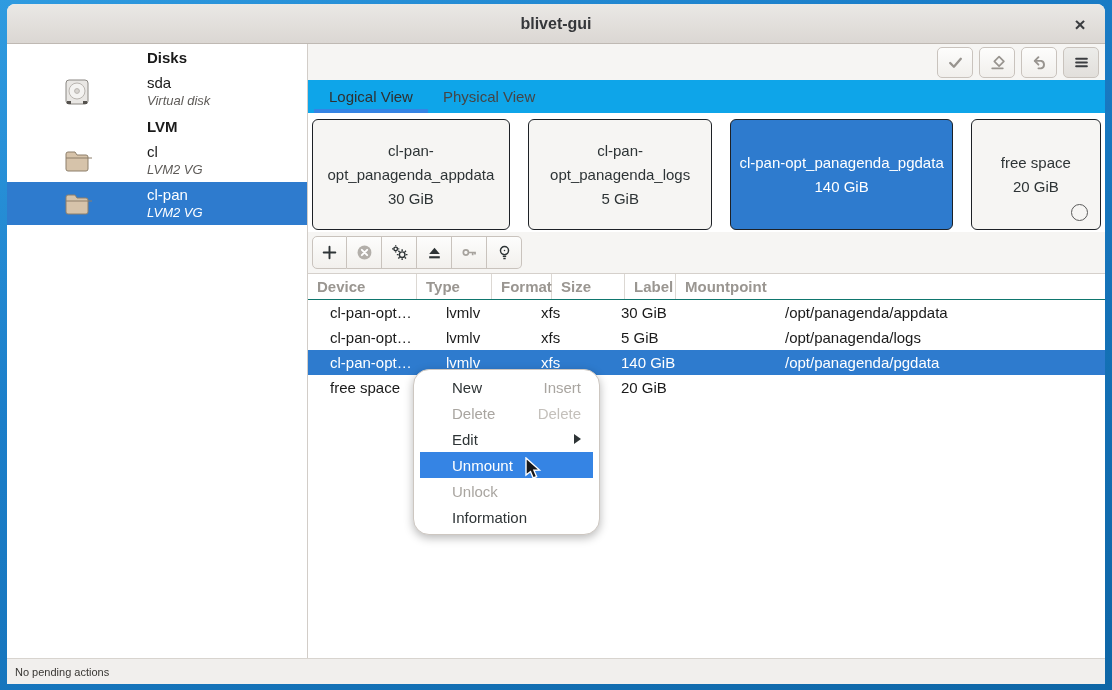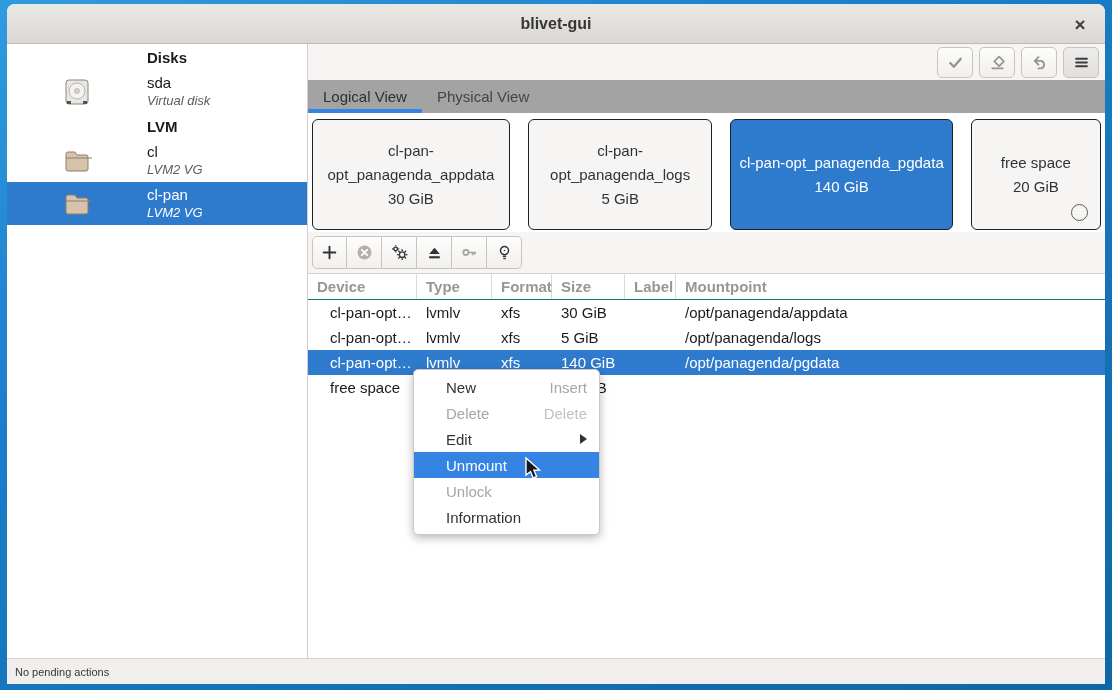--- a/index.html
+++ b/index.html
@@ -44,7 +44,7 @@
   .tb-btn.dim svg { stroke:#98948f; fill:#98948f; }
   .tb-btn.active { background:linear-gradient(#ececea,#e2dfdb); }
 
-  #tabbar { height:33px; flex:0 0 33px; background:#a3a3a3; display:flex; align-items:flex-end; }
+  #tabbar { height:33px; flex:0 0 33px; background:#0ea5e9; display:flex; align-items:flex-end; padding-left:6px; }
   .tab { padding:0 15px; height:33px; display:flex; align-items:center; font-size:15px; color:#454545; position:relative; }
   .tab.active { color:#303030; }
   .tab.active::after { content:""; position:absolute; left:0; right:0; bottom:0; height:4px; background:#3584e4; }

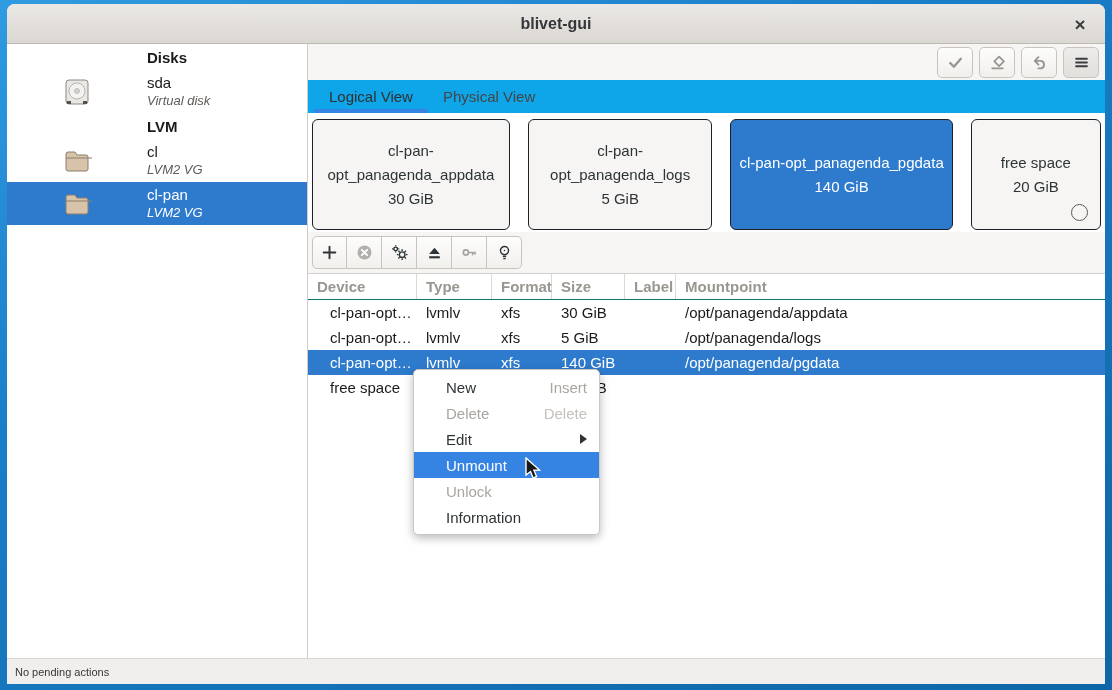--- a/index.html
+++ b/index.html
@@ -73,7 +73,7 @@
   .t-head .hc { display:flex; align-items:center; padding-left:9px; font-weight:bold; color:#9a9691;
                 border-right:1px solid #dcd8d3; }
   .t-head .hc:last-child { border-right:none; }
-  .t-row { display:grid; grid-template-columns:109px 75px 60px 73px 51px 1fr; height:25px; color:#1a1a1a; }
+  .t-row { display:grid; grid-template-columns:109px 75px 60px 73px 51px 1fr; height:25px; color:#1a1a1a;gap:20px; }
   .t-row .c { display:flex; align-items:center; padding-left:9px; white-space:nowrap; overflow:hidden; }
   .t-row .c.device { padding-left:22px; }
   .t-row.selected { background:#2e7bce; color:#ffffff; }

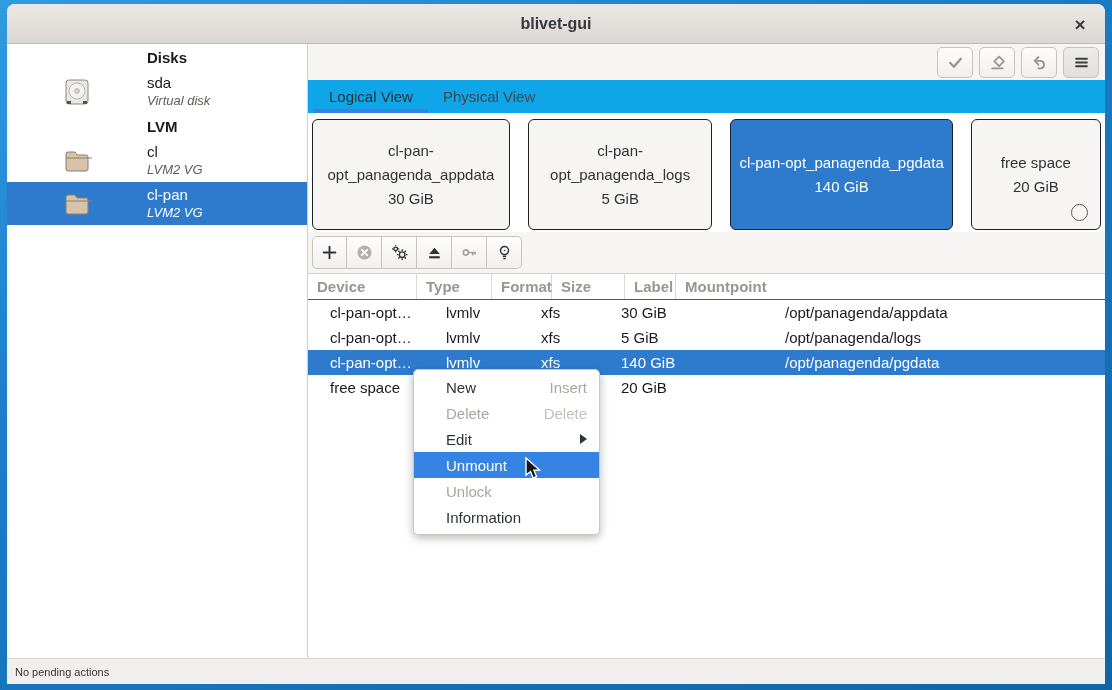--- a/index.html
+++ b/index.html
@@ -84,8 +84,8 @@
 
   
   #ctxmenu { position:absolute; left:413px; top:369px; width:187px; background:#ffffff;
-             border:1px solid #cdc7c1; border-radius:5px; box-shadow:0 3px 10px rgba(0,0,0,.28);
-             padding:4px 0; font-size:15px; z-index:10; }
+             border:1px solid #cdc7c1; border-radius:16px; box-shadow:0 3px 10px rgba(0,0,0,.28);
+             padding:4px 6px; font-size:15px; z-index:10; }
   .mi { height:26px; display:flex; align-items:center; padding:0 12px 0 32px; color:#2e3436; }
   .mi .lbl { flex:1; }
   .mi .accel { color:#a9a5a0; }

